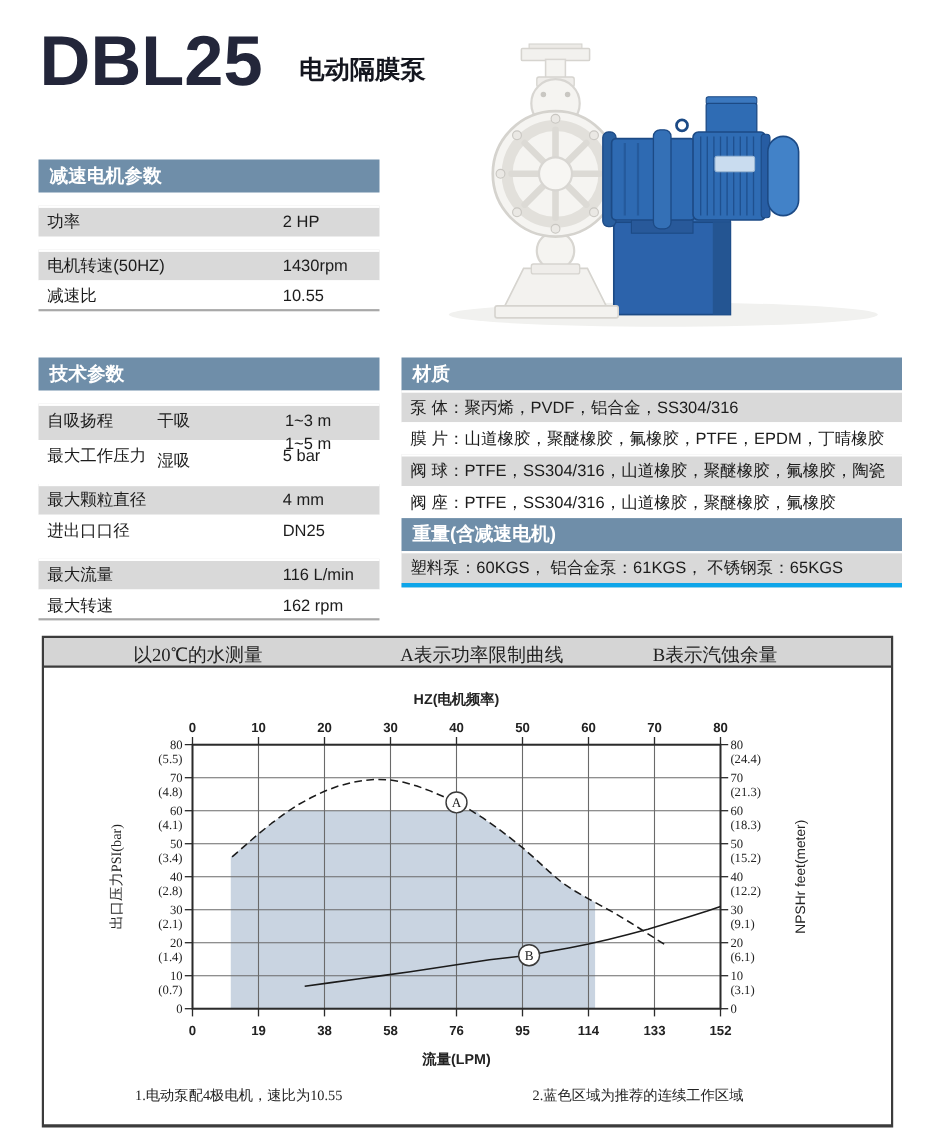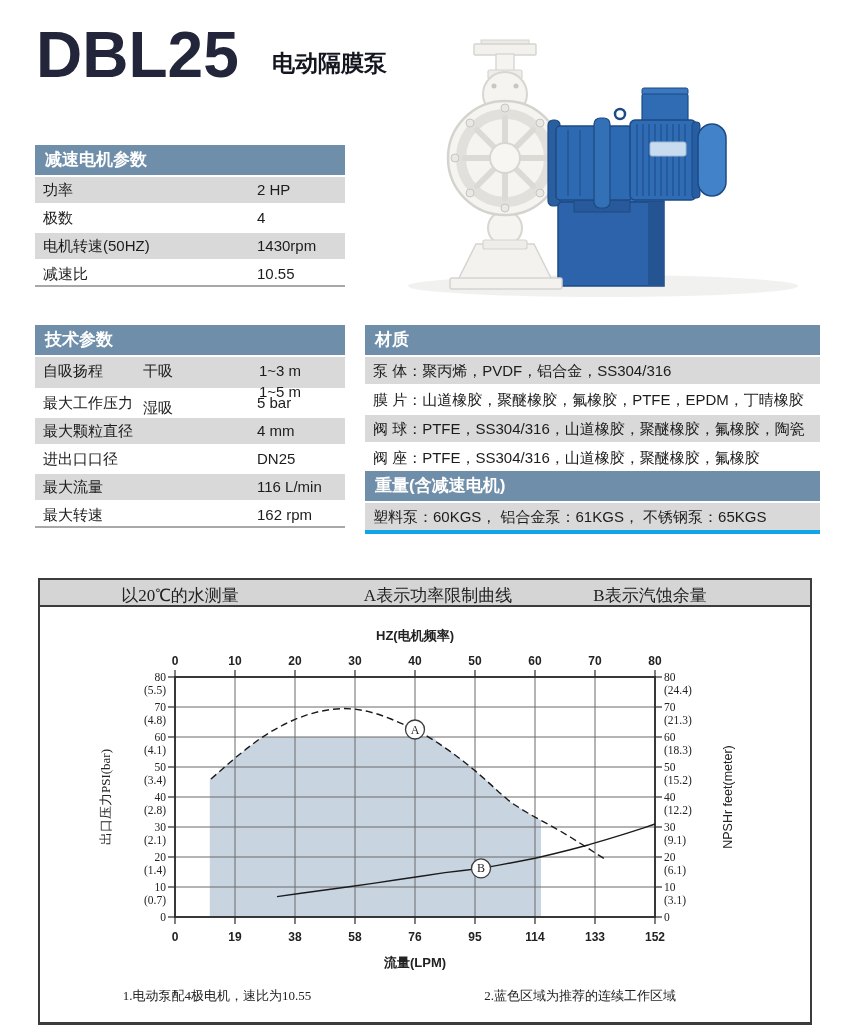--- a/index.html
+++ b/index.html
@@ -14,7 +14,7 @@
   .bar{height:30px;line-height:30px;background:#6f8ea9;color:#fff;font-weight:bold;
        font-size:17px;padding-left:10px;box-sizing:border-box;}
   .row{display:flex;border-top:2px solid #fff;height:28px;line-height:26px;box-sizing:border-box;}
-  .row.g{background:#d9d9d9;}
+  .row.g{background:#d9d9d9;margin-top:12px;}
   .row.w{background:#ffffff;}
   .row.bot{border-bottom:2px solid #a8a8a8;}
   .lab{flex:1;padding-left:8px;}

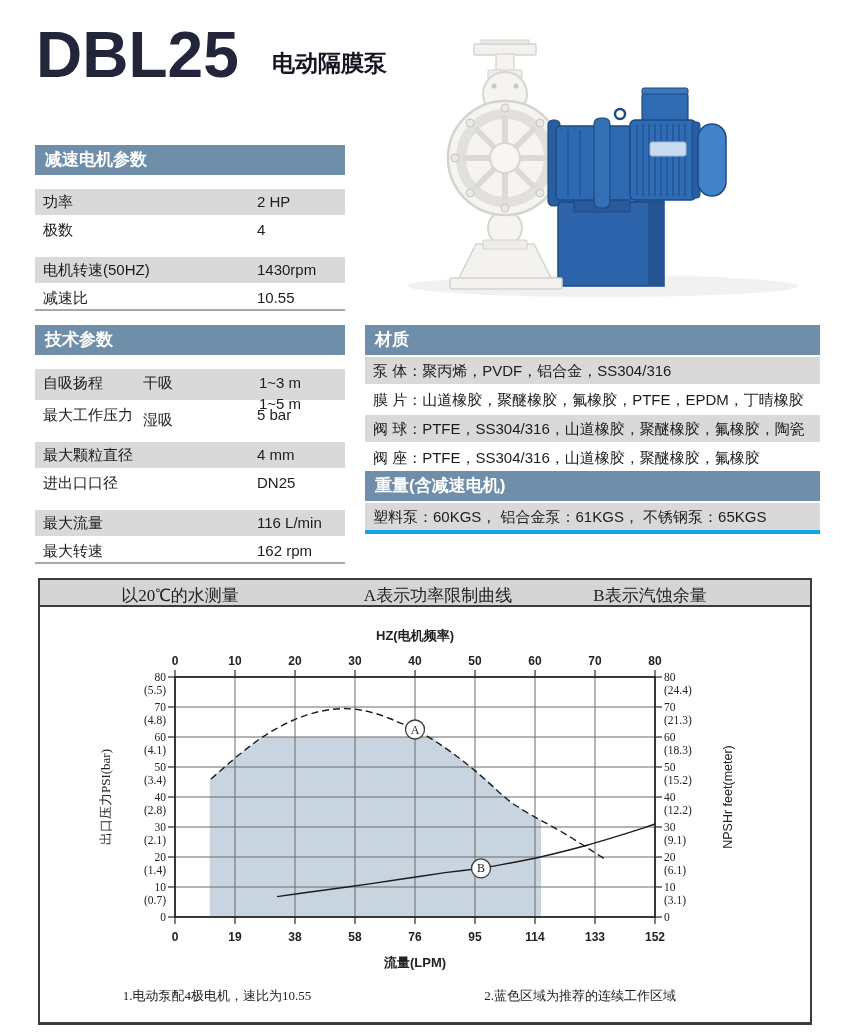--- a/index.html
+++ b/index.html
@@ -132,10 +132,6 @@
     <div class="row g">
       <span class="lab">功率</span>
       <span class="val">2 HP</span>
-    </div>
-    <div class="row w">
-      <span class="lab">极数</span>
-      <span class="val">4</span>
     </div>
     <div class="row g">
       <span class="lab">电机转速(50HZ)</span>

